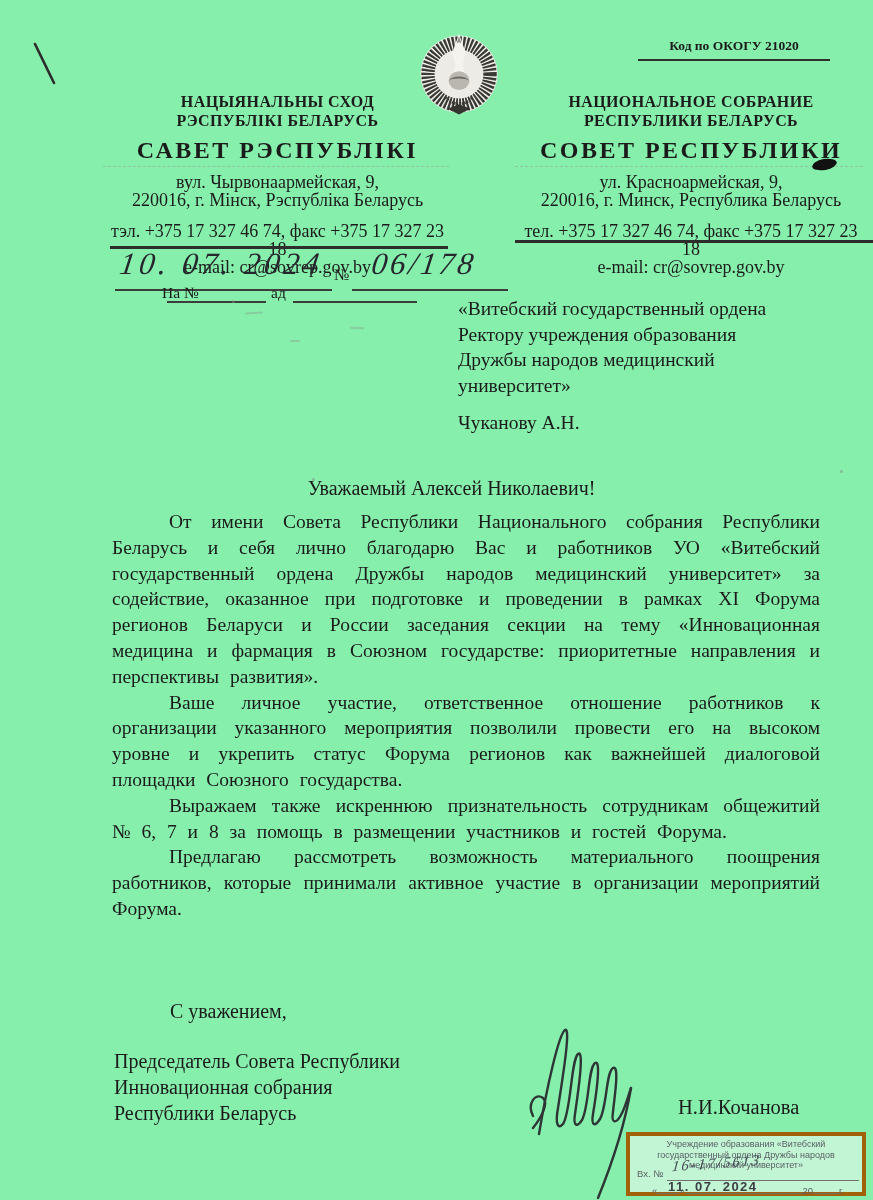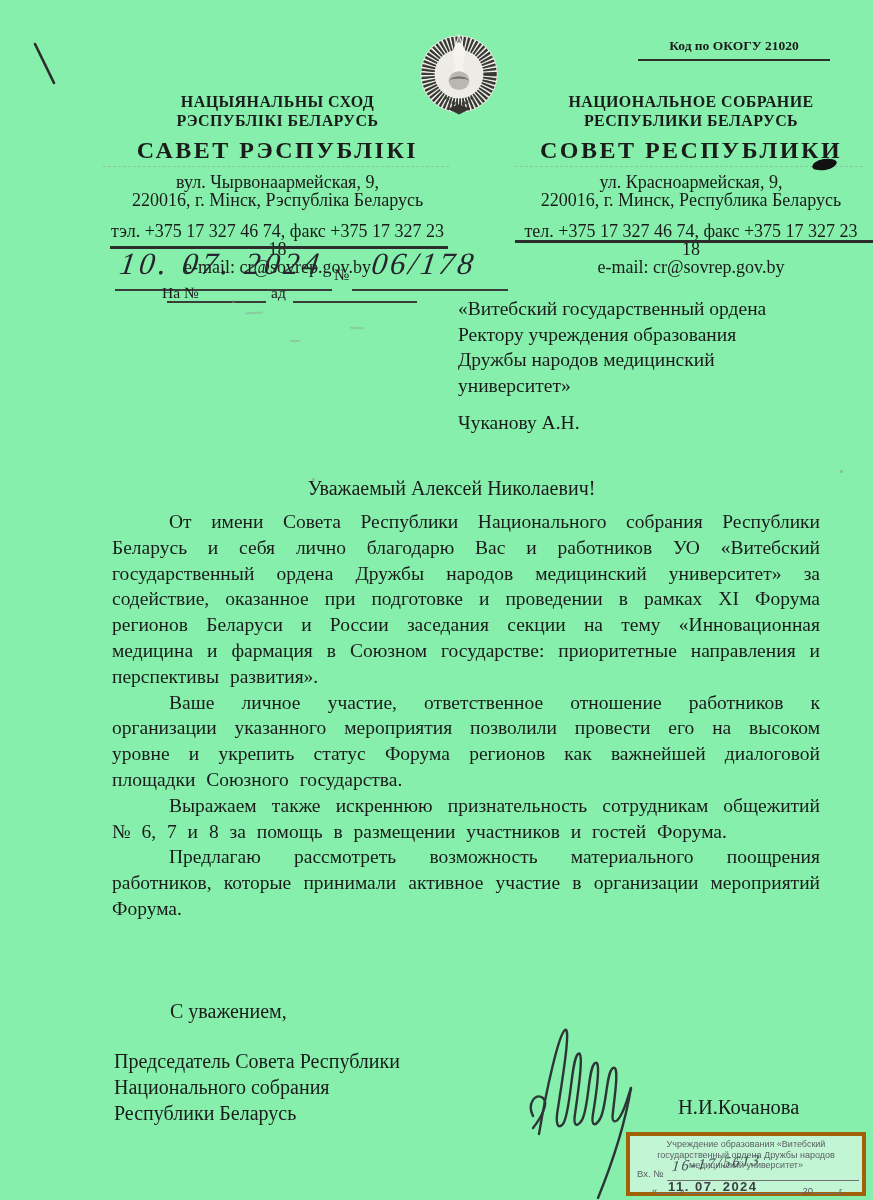--- a/index.html
+++ b/index.html
@@ -176,7 +176,7 @@
   <div class="closing">С уважением,</div>
   <div class="signer">
     <div>Председатель Совета Республики</div>
-    <div>Национального собрания</div>
+    <div>Инновационная собрания</div>
     <div>Республики Беларусь</div>
   </div>
 

